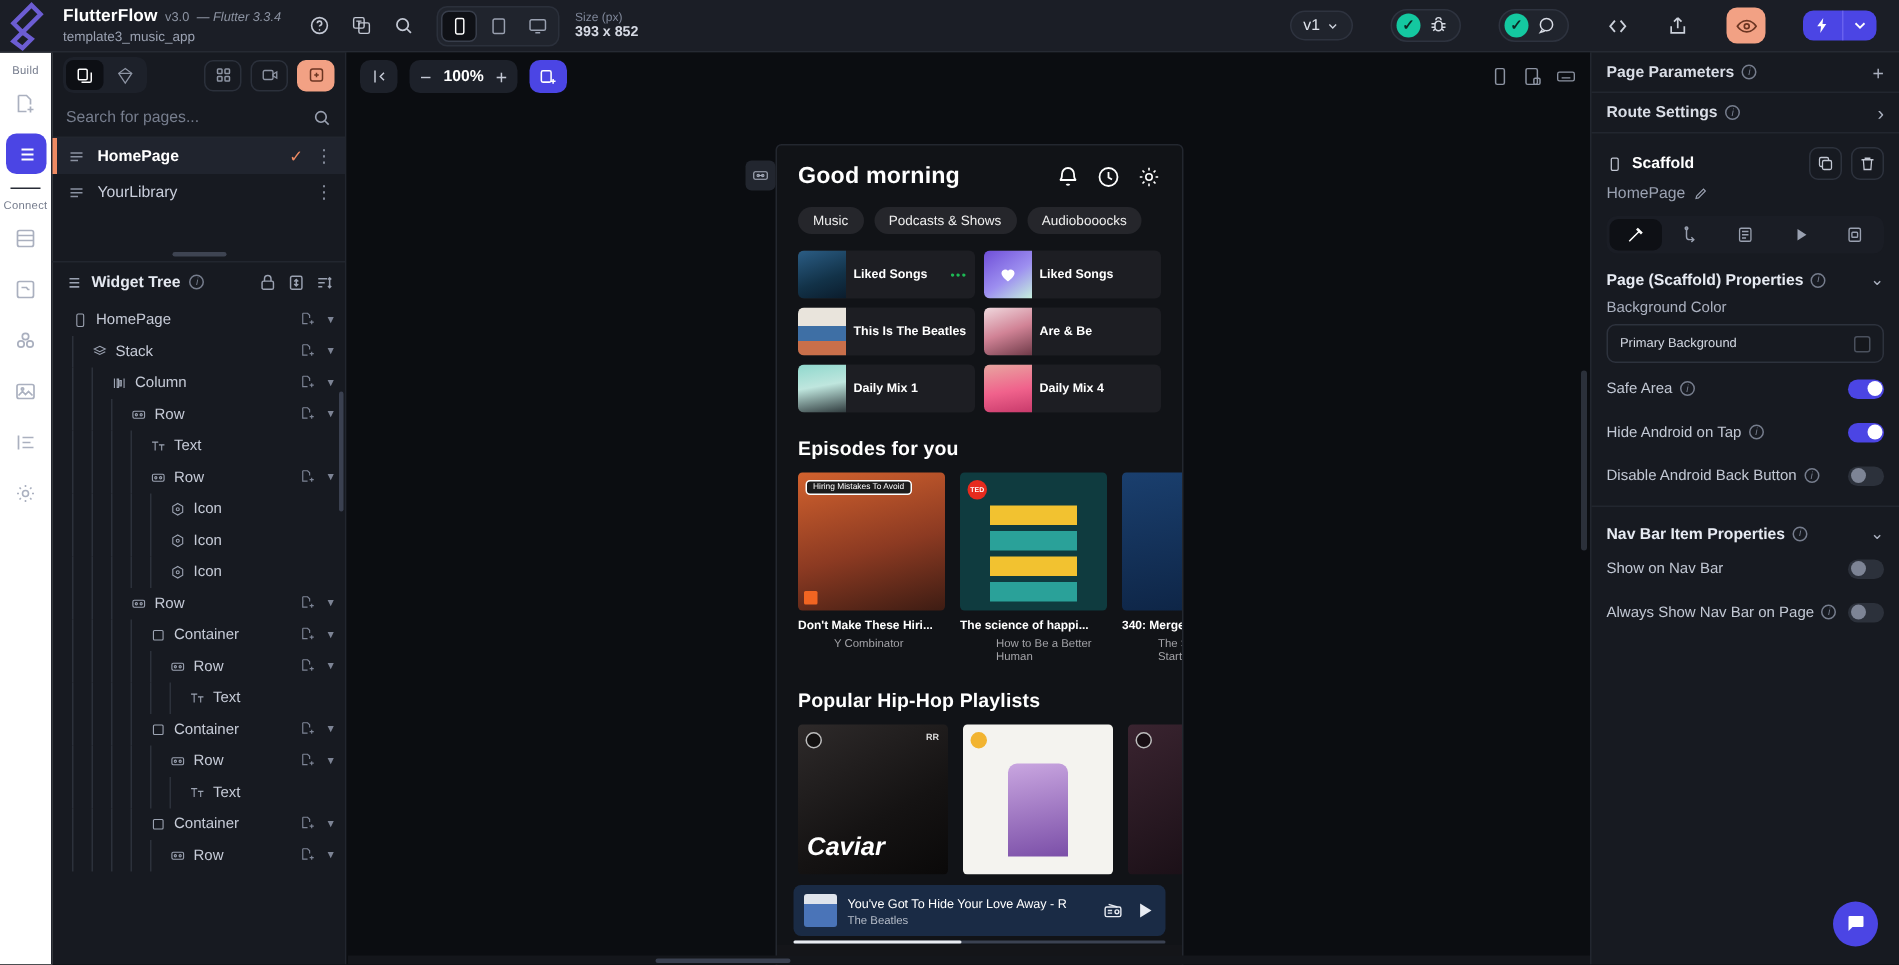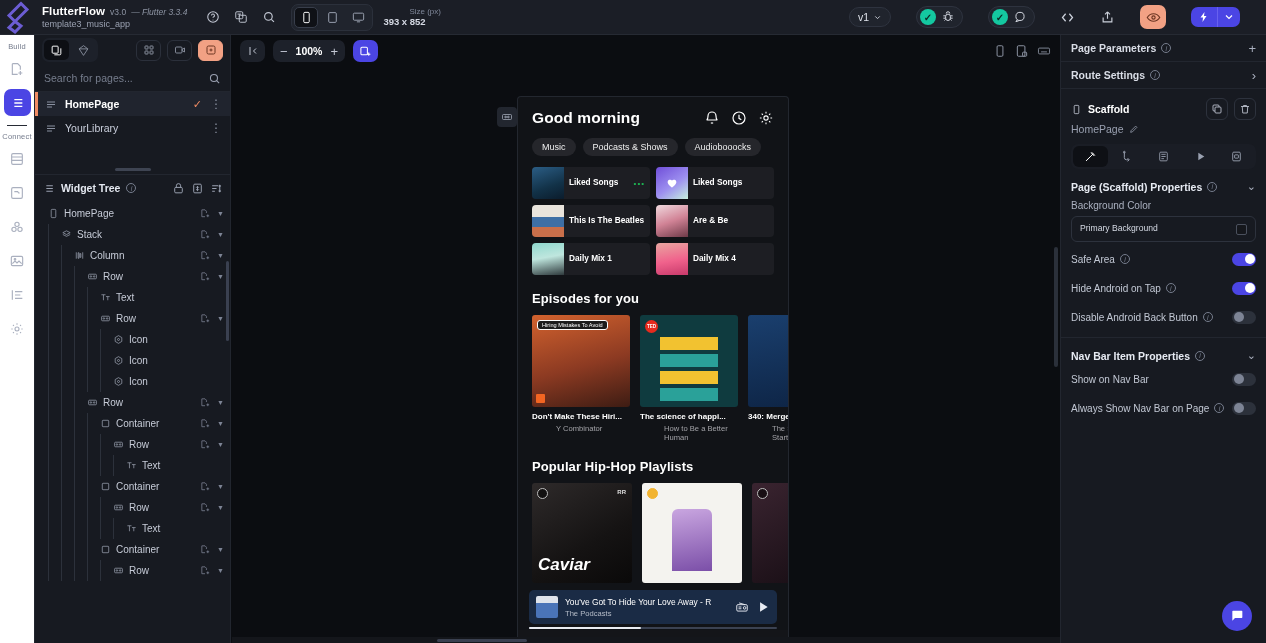--- a/index.html
+++ b/index.html
@@ -38,7 +38,7 @@
   .dev-btn svg { width: 13px; height: 13px; }
 
   .sizebox { margin-left: 10px; line-height: 1.2; }
-  .size-lab { font-size: 8px; color: #7f8799; margin-left: 26px; }
+  .size-lab { font-size: 8px; color: #7f8799; }
   .size-val { font-size: 9.5px; color: #d6dae4; font-weight: bold; }
 
   .topbar-right { margin-left: auto; display:flex; align-items:center; gap: 25px; padding-right: 26px; }

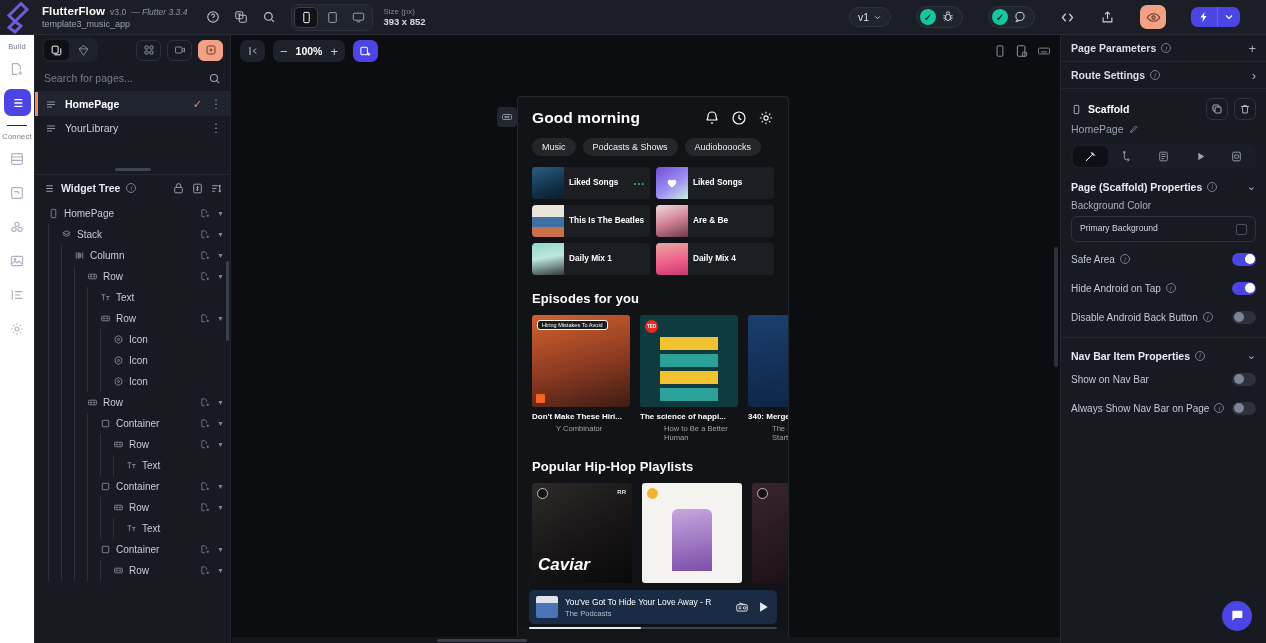--- a/index.html
+++ b/index.html
@@ -41,7 +41,7 @@
   .size-lab { font-size: 8px; color: #7f8799; }
   .size-val { font-size: 9.5px; color: #d6dae4; font-weight: bold; }
 
-  .topbar-right { margin-left: auto; display:flex; align-items:center; gap: 25px; padding-right: 26px; }
+  .topbar-right { margin-left: auto; display:flex; align-items:center; gap: 25px; padding-right: 15px; }
   .vsel { display:flex; align-items:center; gap:4px; background:#20242d; border:1px solid #2e333f; border-radius: 13px; padding: 3px 8px; cursor:pointer;}
   .vsel span { font-size: 10.5px; color:#dfe3eb; }
   .pillgrp { display:flex; align-items:center; gap:5px; background:#20242d; border:1px solid #2e333f; border-radius: 13px; padding: 2px 7px 2px 3px; cursor:pointer;}

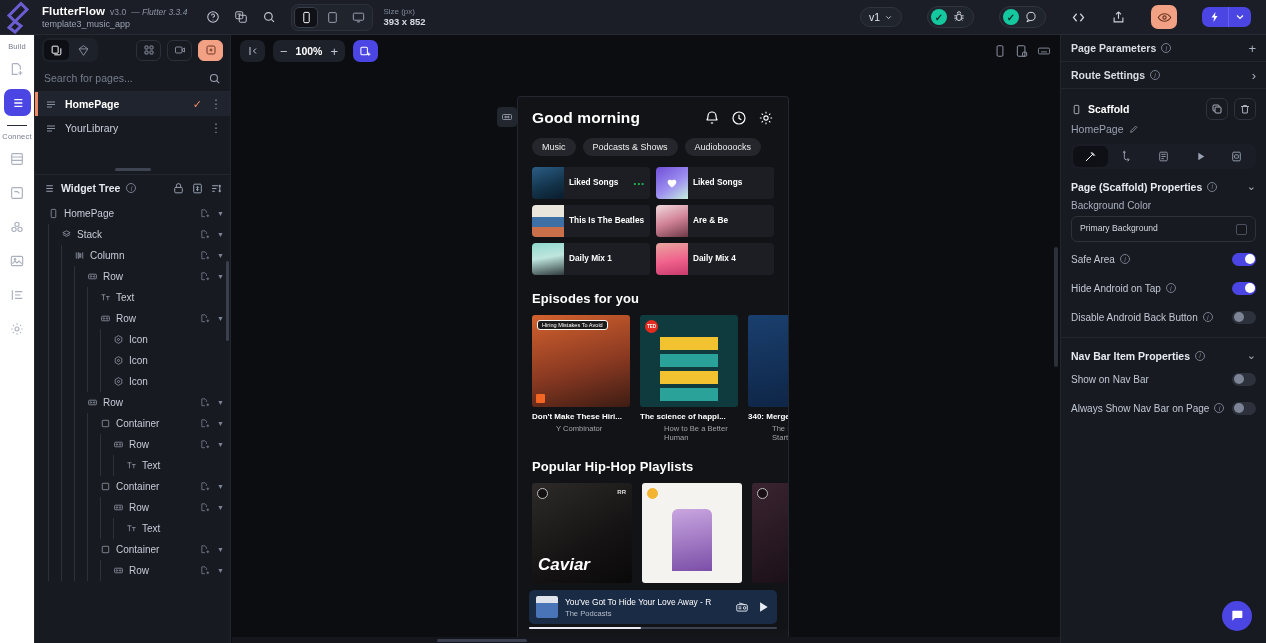--- a/index.html
+++ b/index.html
@@ -1032,7 +1032,7 @@
             <div class="pa" style="background:linear-gradient(180deg,#dfe4ec 0 30%,#4a74b8 30%);"></div>
             <div class="ptxt">
               <div class="pt1">You've Got To Hide Your Love Away - R</div>
-              <div class="pt2">The Podcasts</div>
+              <div class="pt2">The Beatles</div>
             </div>
             <div class="pic">
               <svg viewBox="0 0 24 24" fill="none" stroke="currentColor" stroke-width="1.6">

